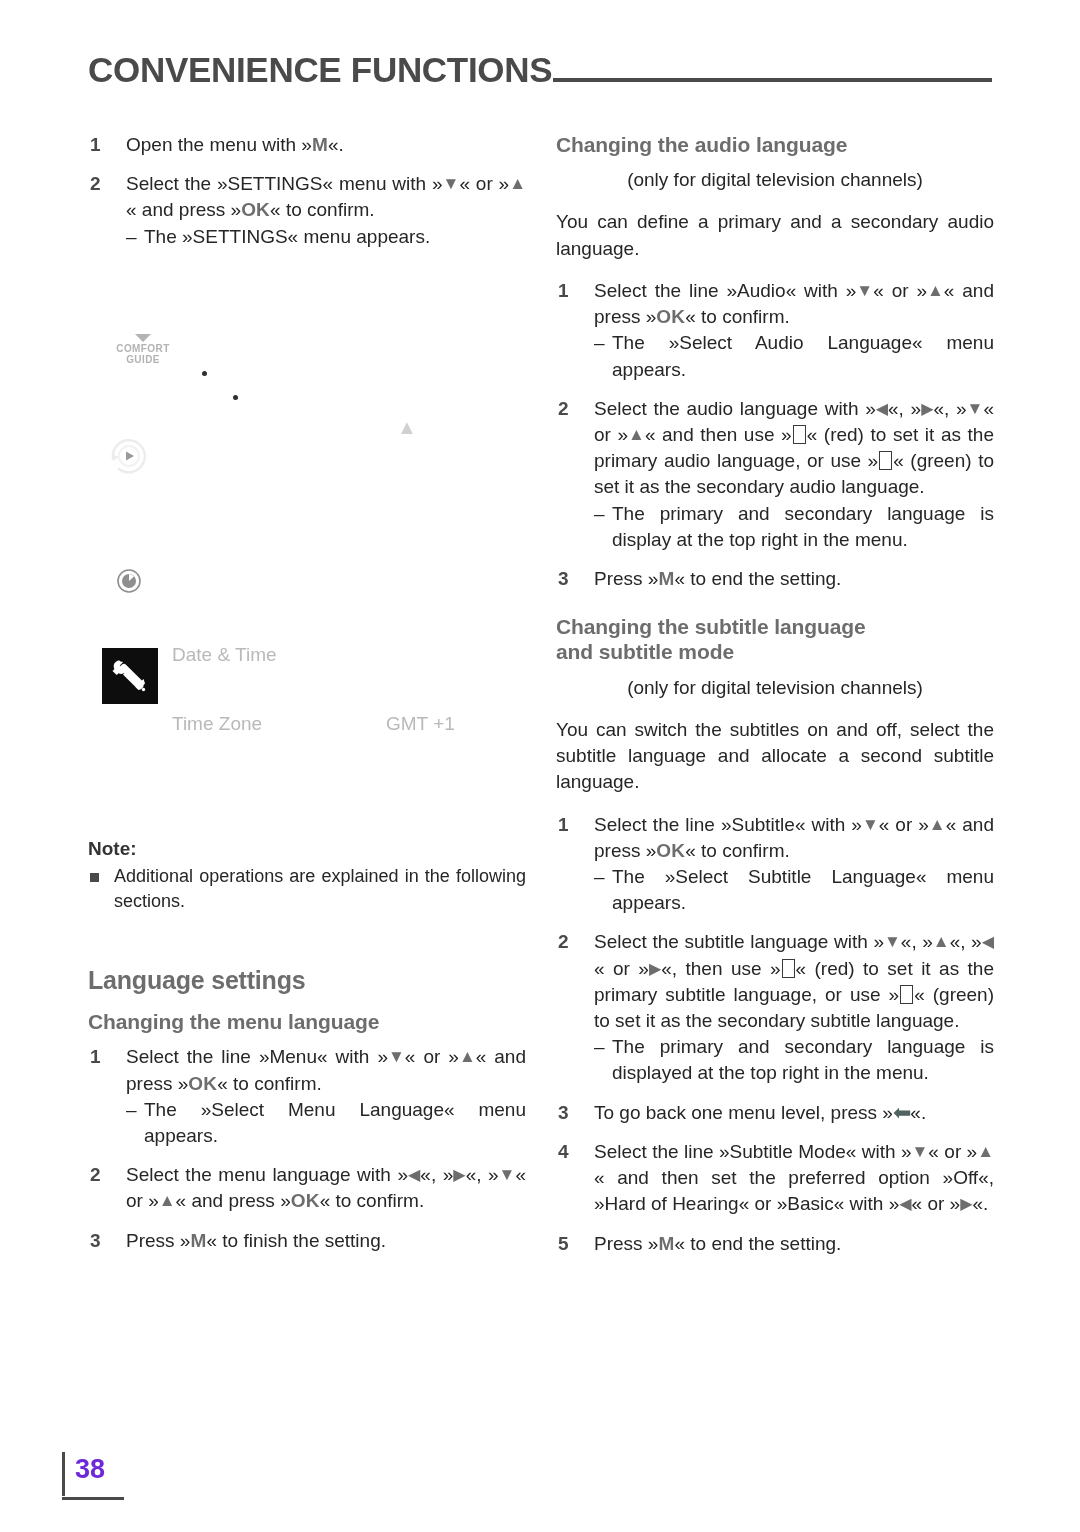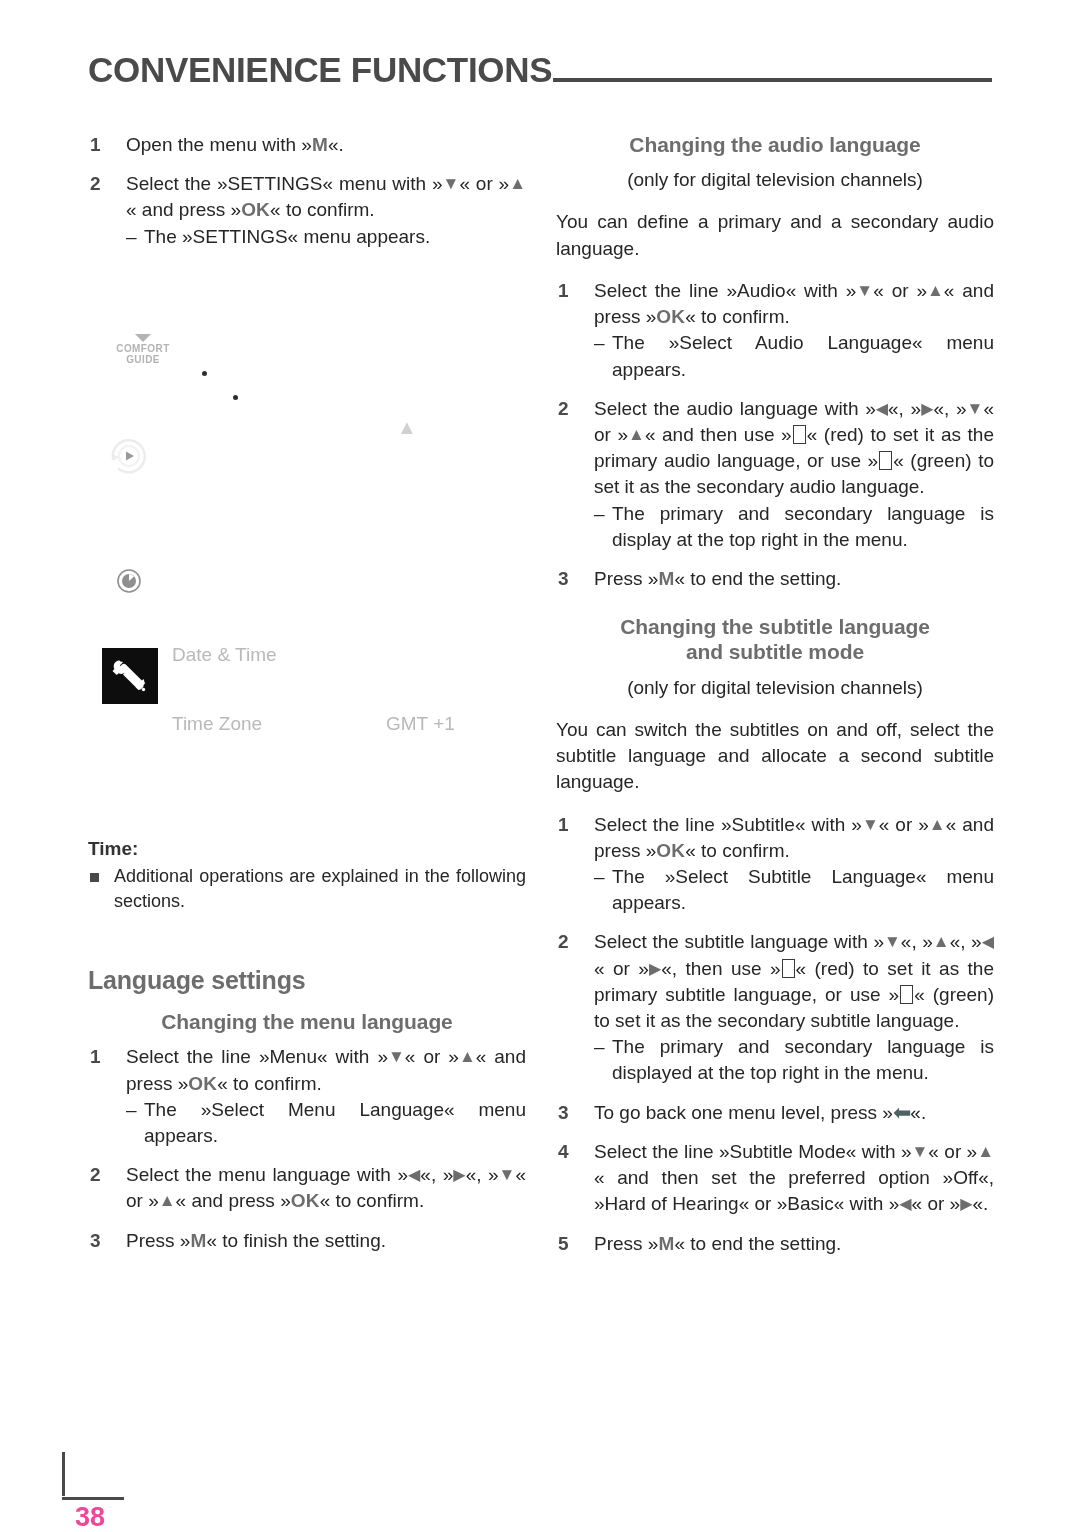--- a/index.html
+++ b/index.html
@@ -71,7 +71,6 @@
     margin: 0 0 10px 0;
     line-height: 1.2;
     letter-spacing: -0.1px;
-    text-align: center;
   }
 
   p.body {

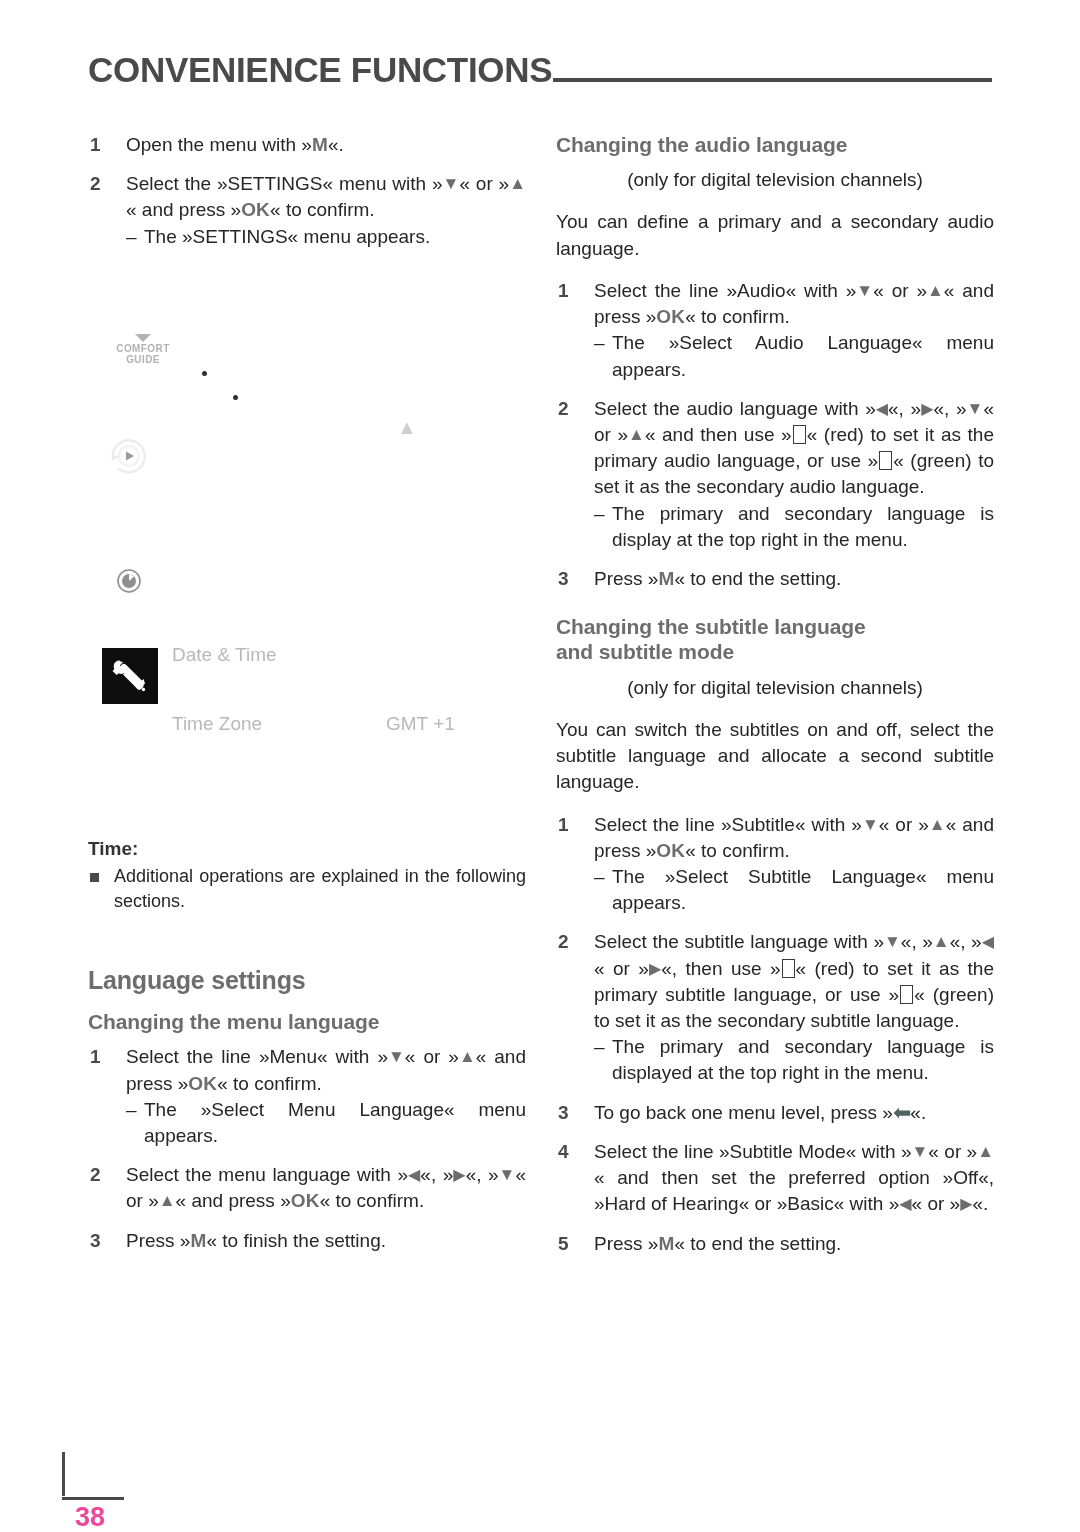--- a/index.html
+++ b/index.html
@@ -368,7 +368,7 @@
 
   <div class="col col-left" style="top:838px;">
 
-    <div class="note-title">Time:</div>
+    <div class="note-title">Note:</div>
     <ul class="note-list">
       <li>
         <span class="sq"></span>

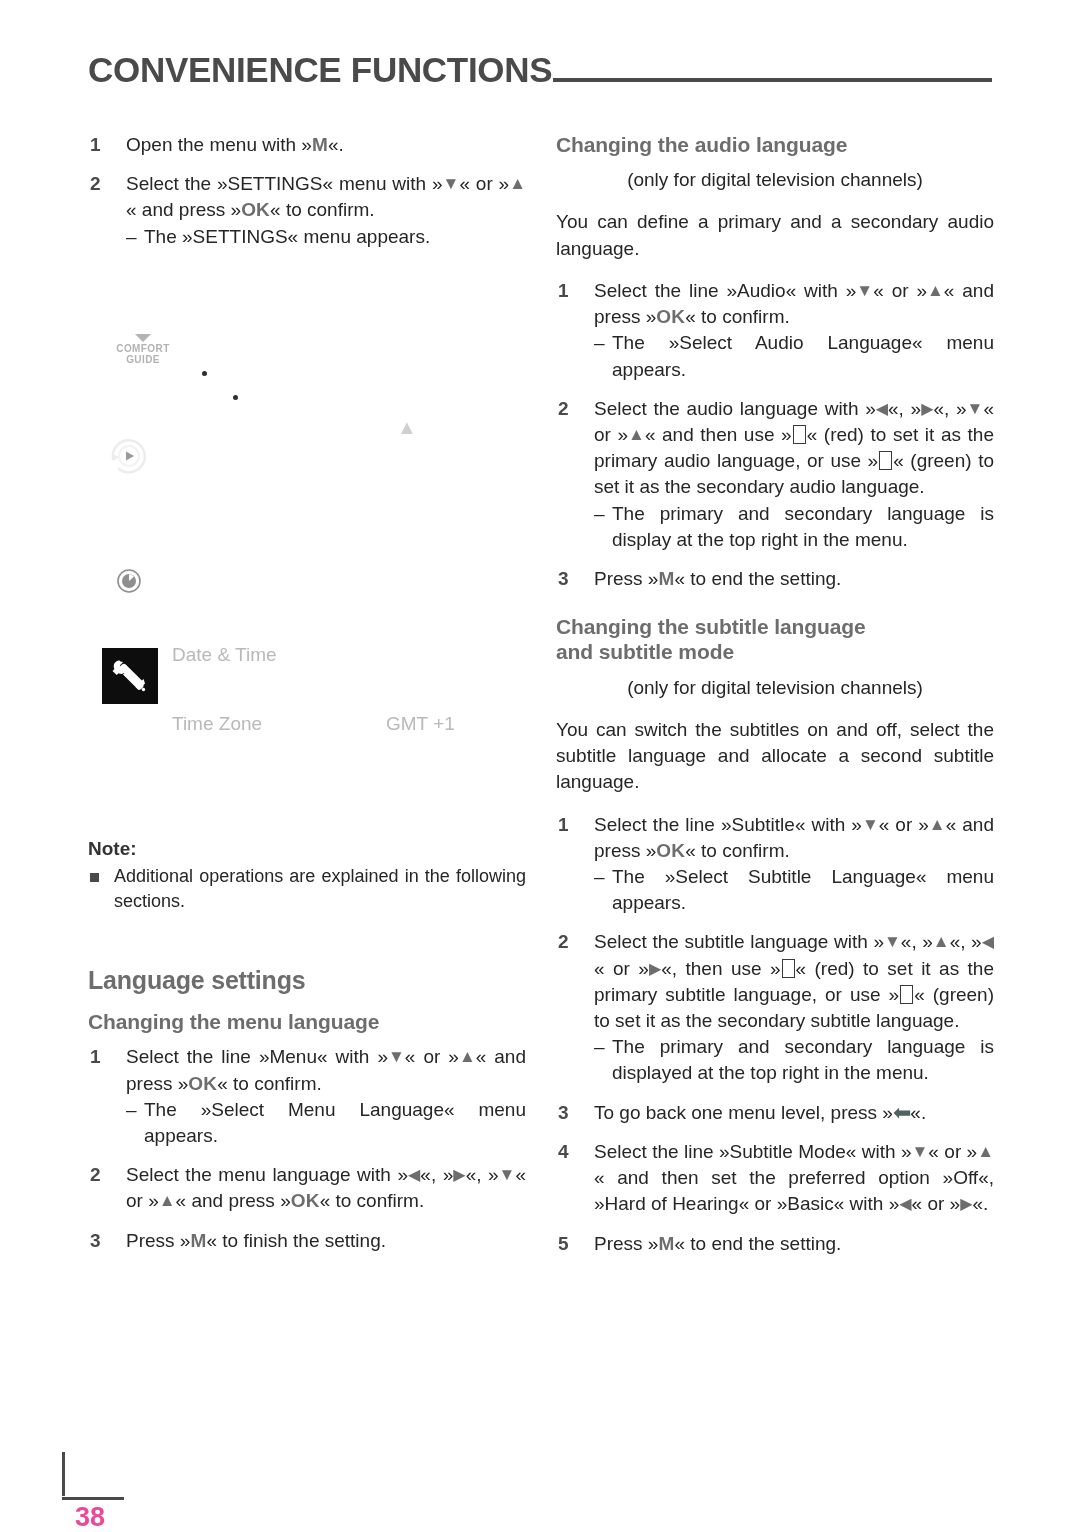--- a/index.html
+++ b/index.html
@@ -288,9 +288,8 @@
     left: 13px; top: 4px;
     font-size: 27px;
     font-weight: bold;
-    color: #ec4899;
+    color: #6d28d9;
     line-height: 1;
-    margin-top: 48px;
   }
 </style>
 </head>

